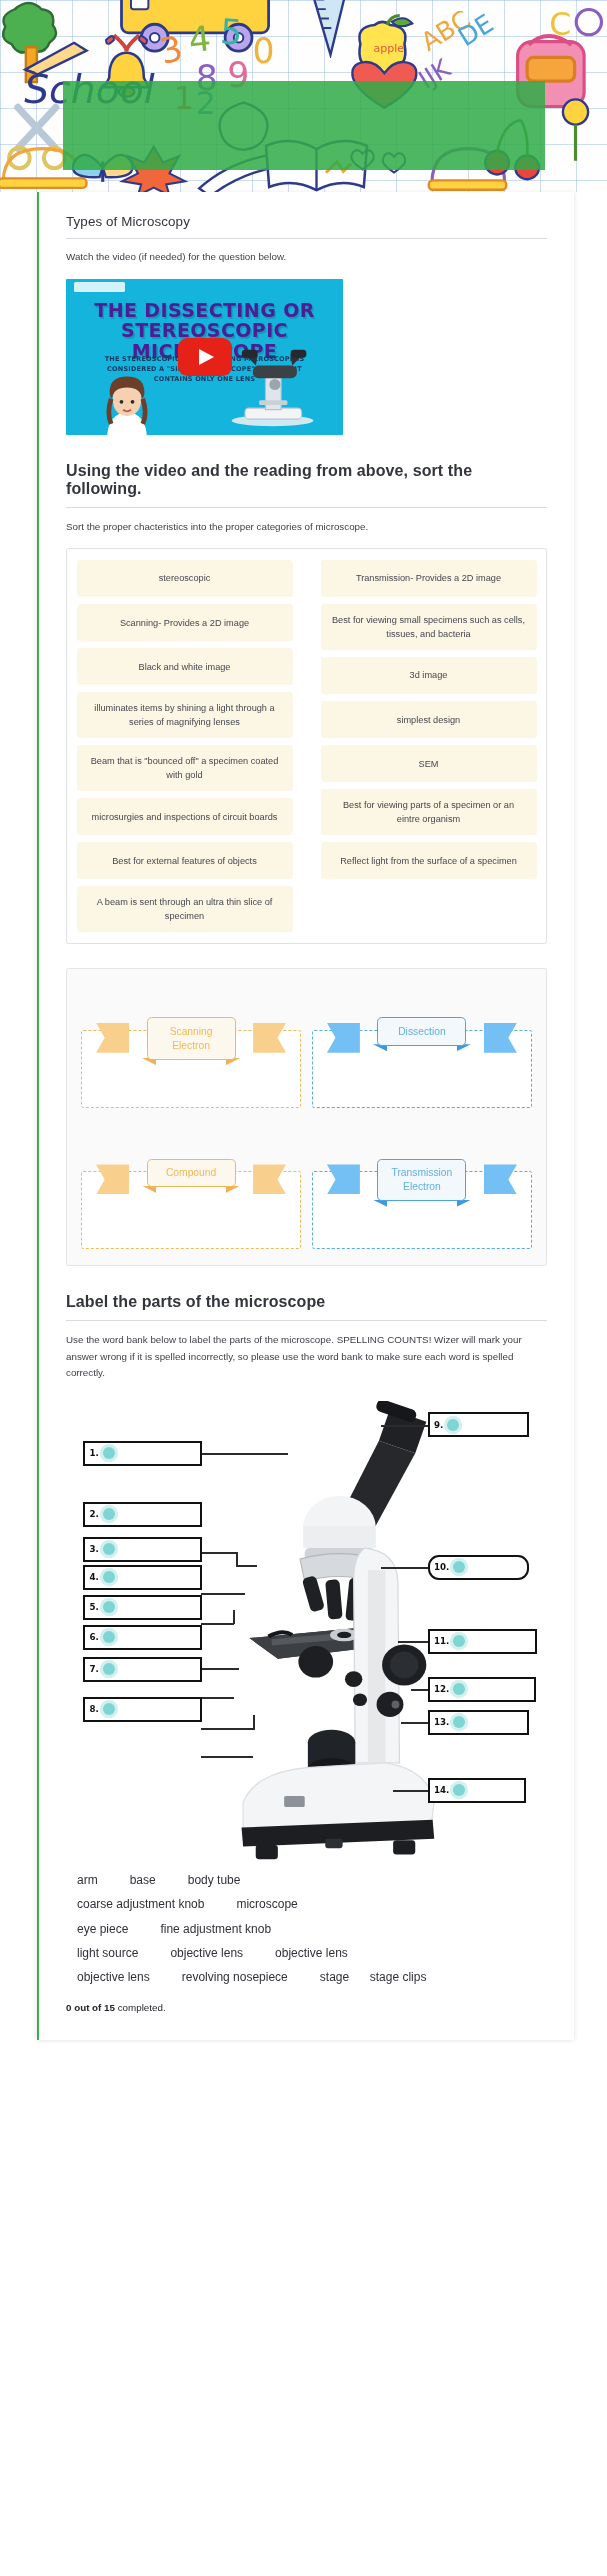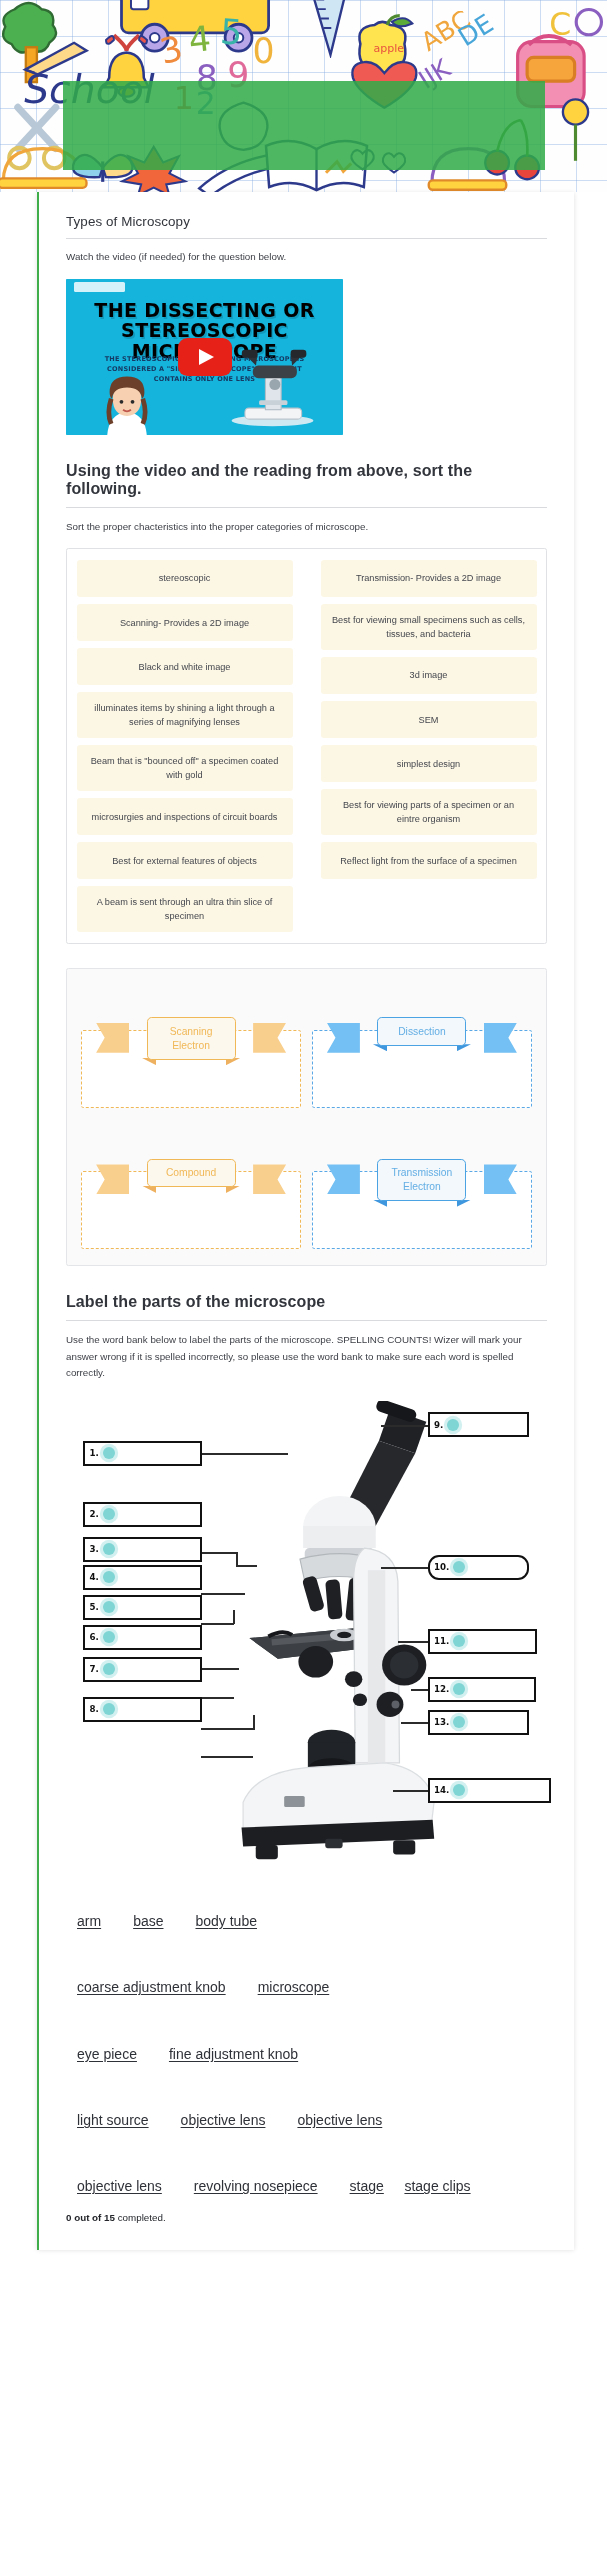--- a/index.html
+++ b/index.html
@@ -90,7 +90,7 @@
   .vid-title {
     position:absolute; left:0; right:0; top:20.6px;
     text-align:center;
-    color:#000000;
+    color:#4c1d95;
     font-family:"DejaVu Sans", sans-serif;
     font-weight:700;
     font-size:19px;

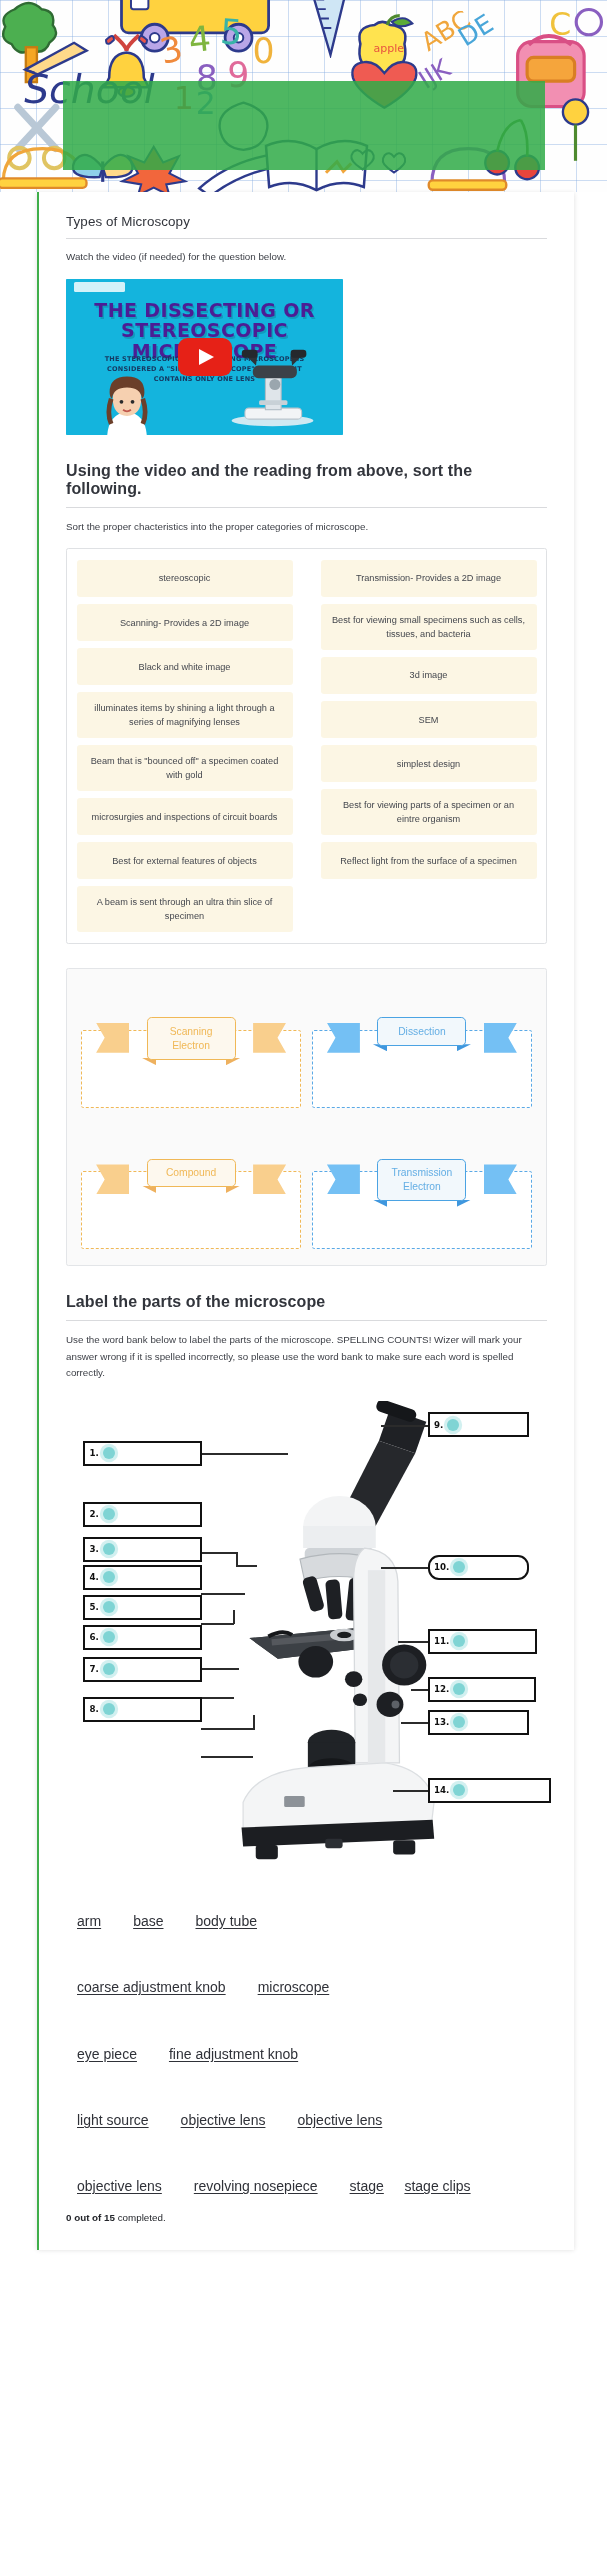--- a/index.html
+++ b/index.html
@@ -495,8 +495,8 @@
           <div class="sort-card">Transmission- Provides a 2D image</div>
           <div class="sort-card">Best for viewing small specimens such as cells, tissues, and bacteria</div>
           <div class="sort-card">3d image</div>
+          <div class="sort-card">simplest design</div>
           <div class="sort-card">SEM</div>
-          <div class="sort-card">simplest design</div>
           <div class="sort-card">Best for viewing parts of a specimen or an eintre organism</div>
           <div class="sort-card">Reflect light from the surface of a specimen</div>
         </div>

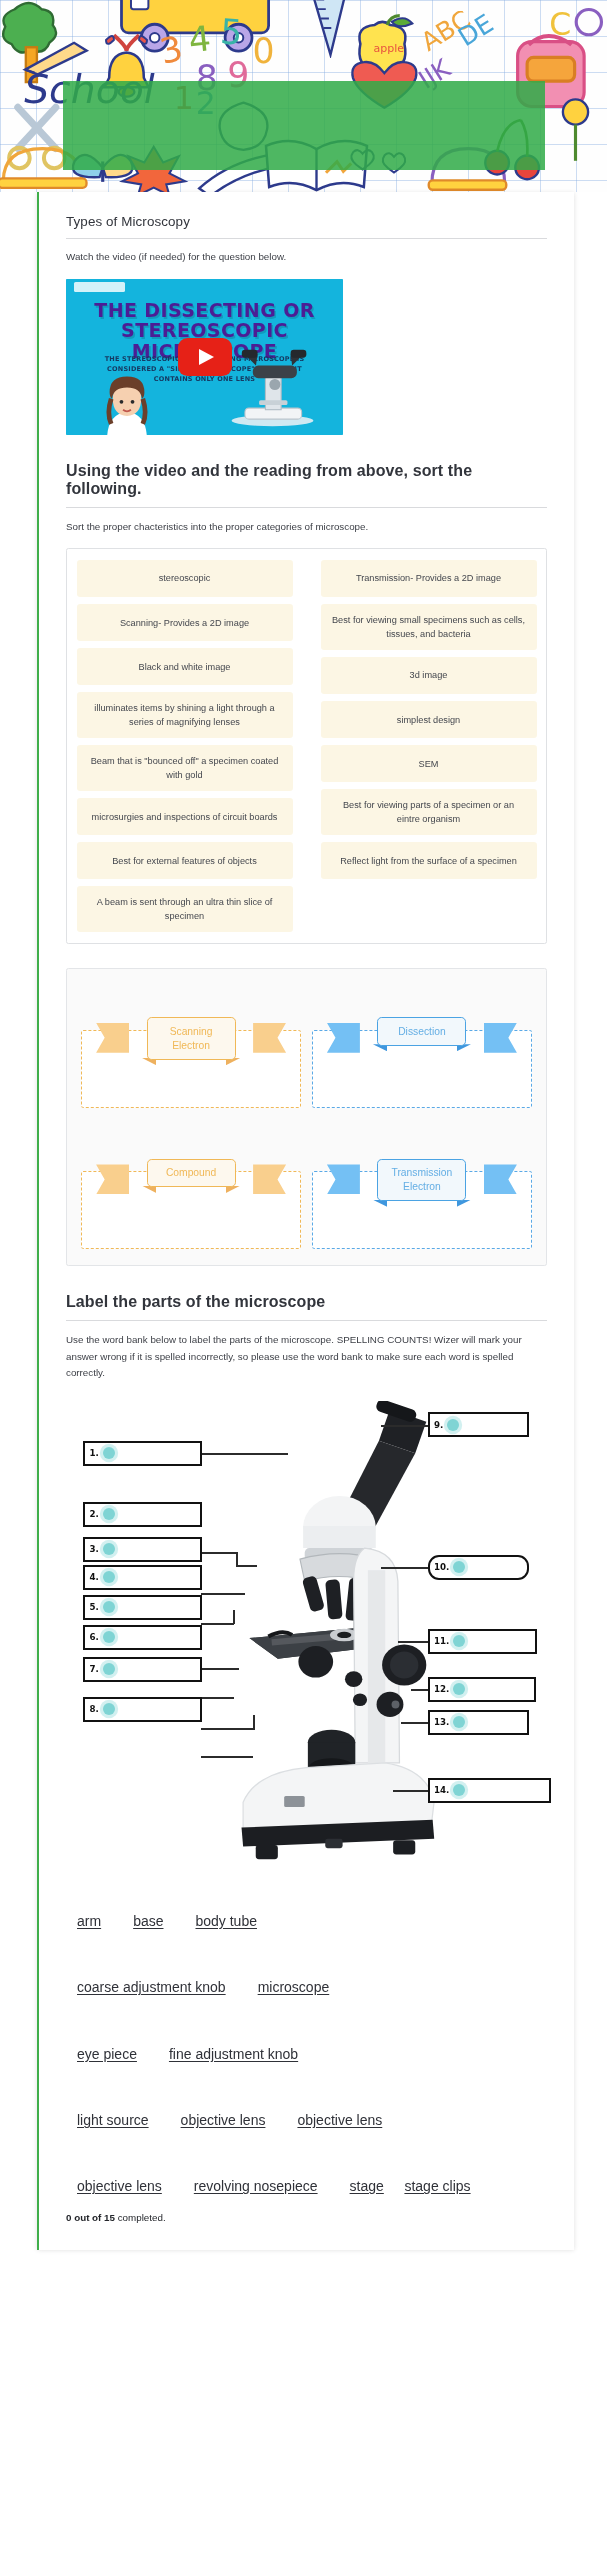--- a/index.html
+++ b/index.html
@@ -705,7 +705,7 @@
         <span class="dot"></span>
         <span></span>
       </div>
-      <div class="lbl" style="left:362px; top:383px; width:123px;">
+      <div class="lbl" style="left:362px; top:383px; width:98px;">
         <span class="num">14.</span>
         <span class="dot"></span>
         <span></span>

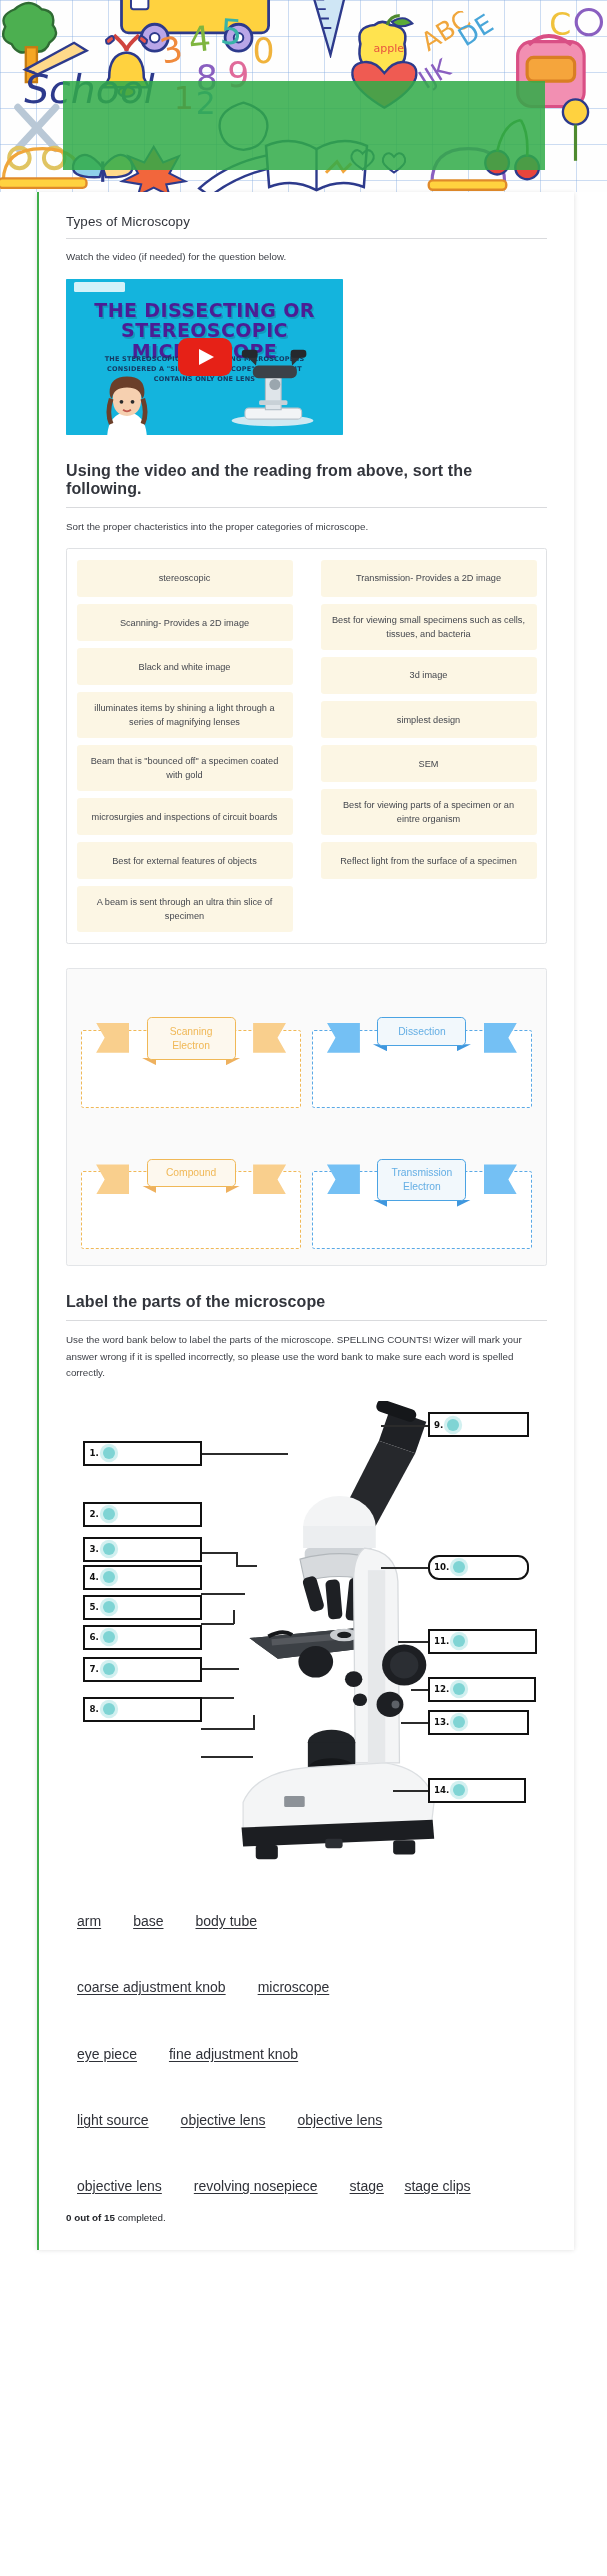--- a/index.html
+++ b/index.html
@@ -266,14 +266,12 @@
   .wordbank { margin-top:4.7px; padding-left:11px; }
   .wb-row { display:flex; align-items:baseline; margin-bottom:10.3px; }
   .wb {
-    font-size:14px;
+    font-size:12px;
     color:#2f3138;
-    text-decoration:underline;
     text-underline-offset:2.4px;
     margin-right:32px;
     cursor:pointer;
     white-space:nowrap;
-    margin-top:40px;
   }
   .wb:last-child { margin-right:0; }
 

